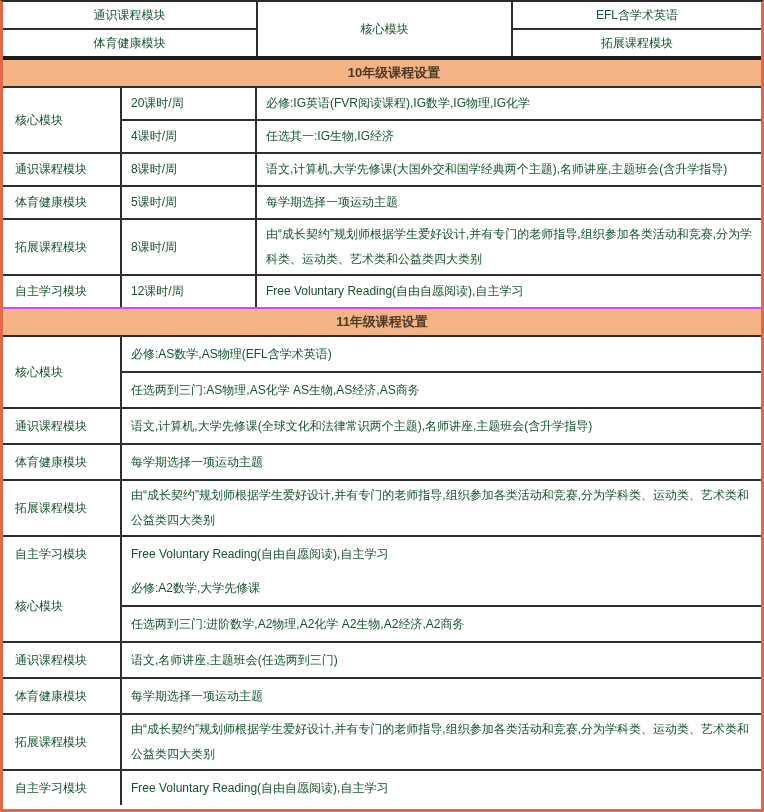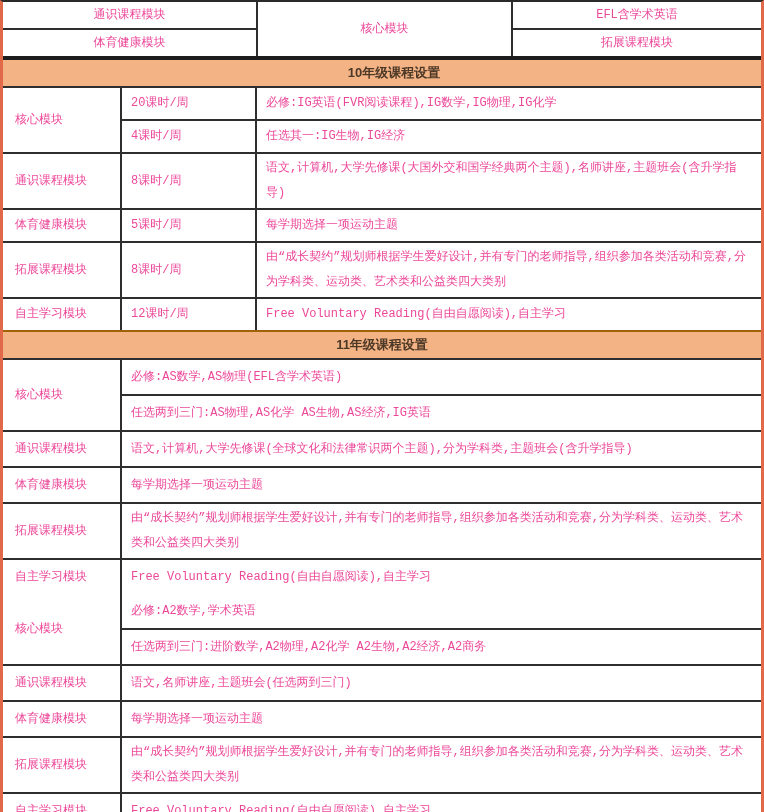--- a/index.html
+++ b/index.html
@@ -29,12 +29,11 @@
   td {
     border: 2px solid #2e2e2e;
     font-size: 12px;
-    color: #ec4899;
+    color: #14532d;
     padding: 2px 9px;
     line-height: 25px;
     vertical-align: middle;
     word-break: break-all;
-    font-family: Liberation Mono, monospace;
   }
   .hdr-table td {
     text-align: center;

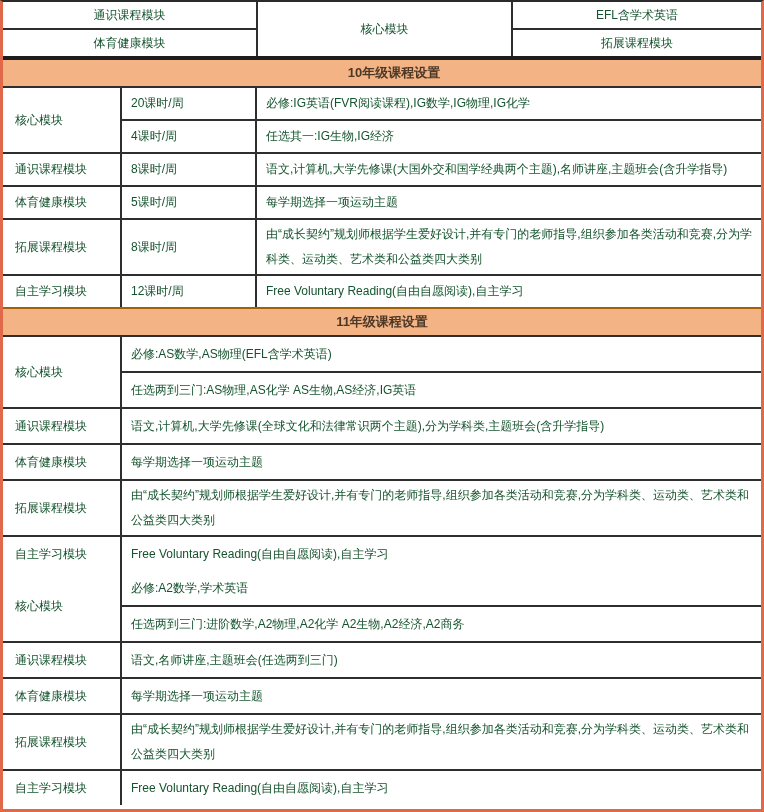--- a/index.html
+++ b/index.html
@@ -54,7 +54,7 @@
     border-bottom: 2px solid #2e2e2e;
   }
   .section-bar.first { border-top: 4px solid #1d1d1d; padding-left: 24px; }
-  .section-bar.mid   { border-top: 2px solid #a16207; }
+  .section-bar.mid   { border-top: 2px solid #d946ef; }
 </style>
 </head>
 <body>

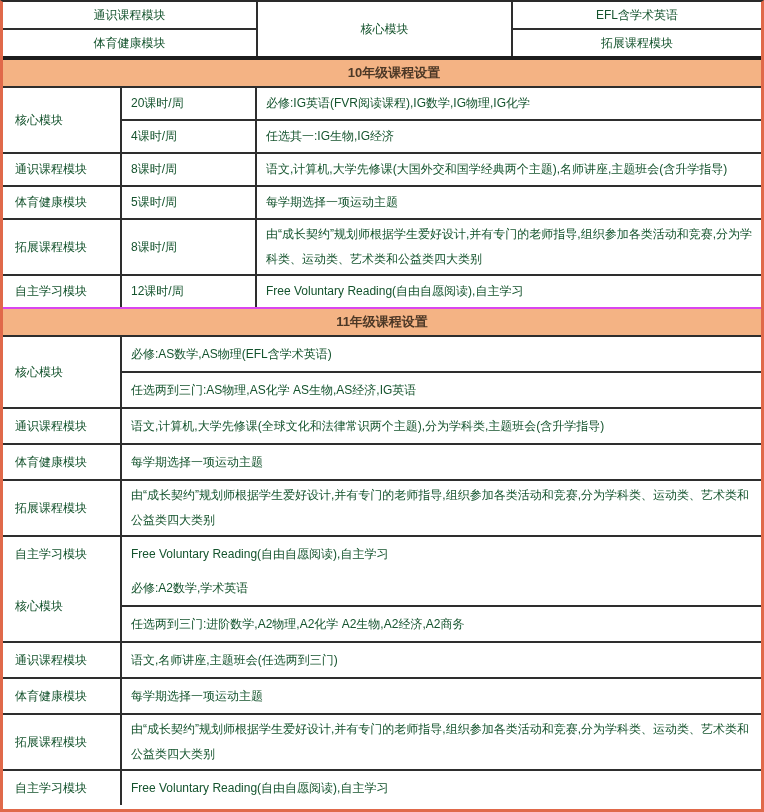--- a/index.html
+++ b/index.html
@@ -132,7 +132,7 @@
       <td>必修:AS数学,AS物理(EFL含学术英语)</td>
     </tr>
     <tr>
-      <td>任选两到三门:AS物理,AS化学 AS生物,AS经济,IG英语</td>
+      <td>任选两到三门:AS物理,AS化学 AS生物,AS经济,AS商务</td>
     </tr>
     <tr>
       <td class="module">通识课程模块</td>

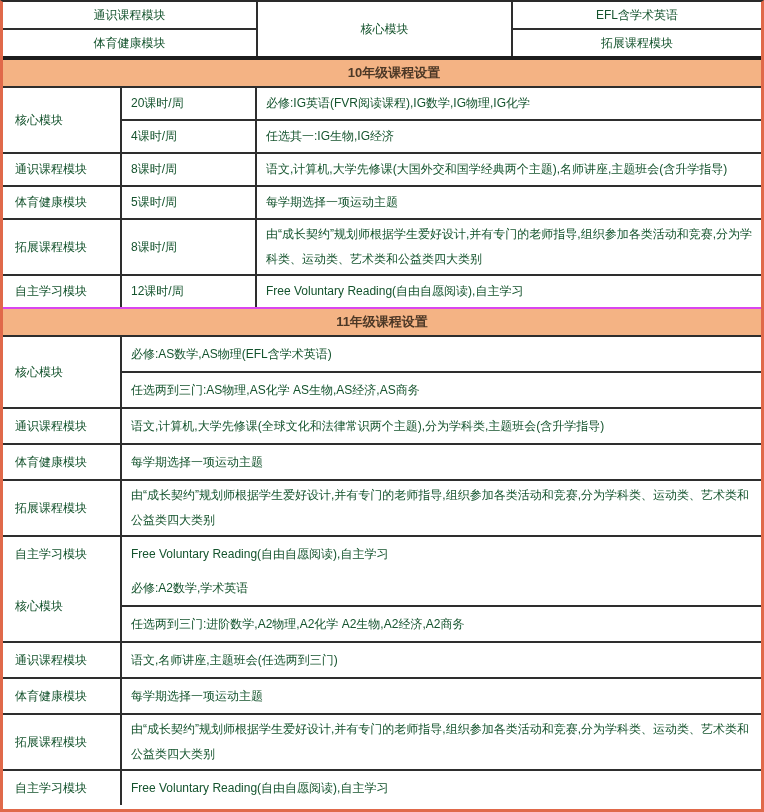--- a/index.html
+++ b/index.html
@@ -136,7 +136,7 @@
     </tr>
     <tr>
       <td class="module">通识课程模块</td>
-      <td>语文,计算机,大学先修课(全球文化和法律常识两个主题),分为学科类,主题班会(含升学指导)</td>
+      <td>语文,计算机,大学先修课(全球文化和法律常识两个主题),名师讲座,主题班会(含升学指导)</td>
     </tr>
     <tr>
       <td class="module">体育健康模块</td>

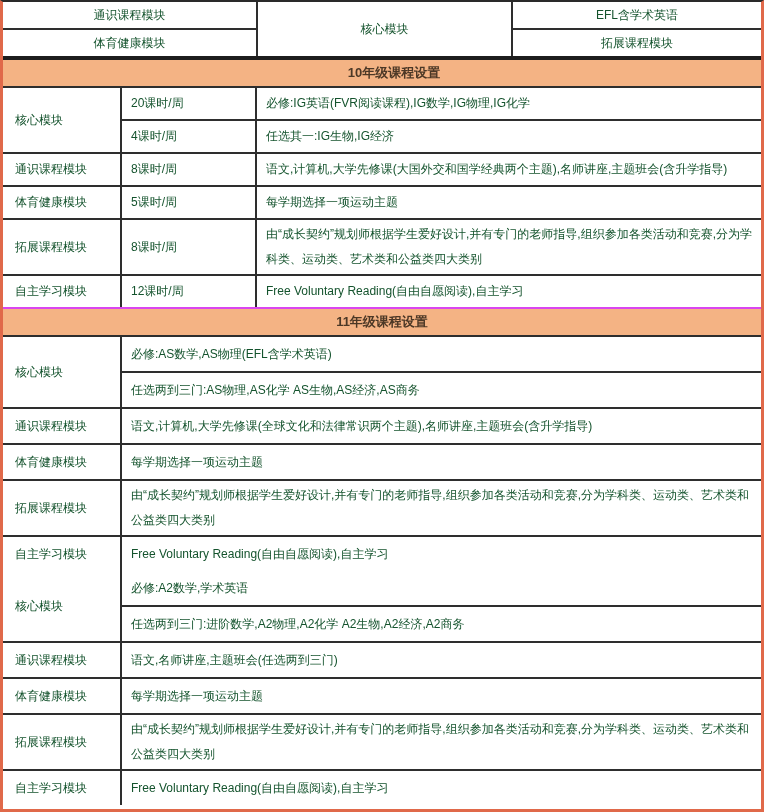--- a/index.html
+++ b/index.html
@@ -161,7 +161,7 @@
     <tbody>
         <tr>
       <td class="module" rowspan="2">核心模块</td>
-      <td>必修:A2数学,学术英语</td>
+      <td>必修:A2数学,大学先修课</td>
     </tr>
     <tr>
       <td>任选两到三门:进阶数学,A2物理,A2化学 A2生物,A2经济,A2商务</td>

